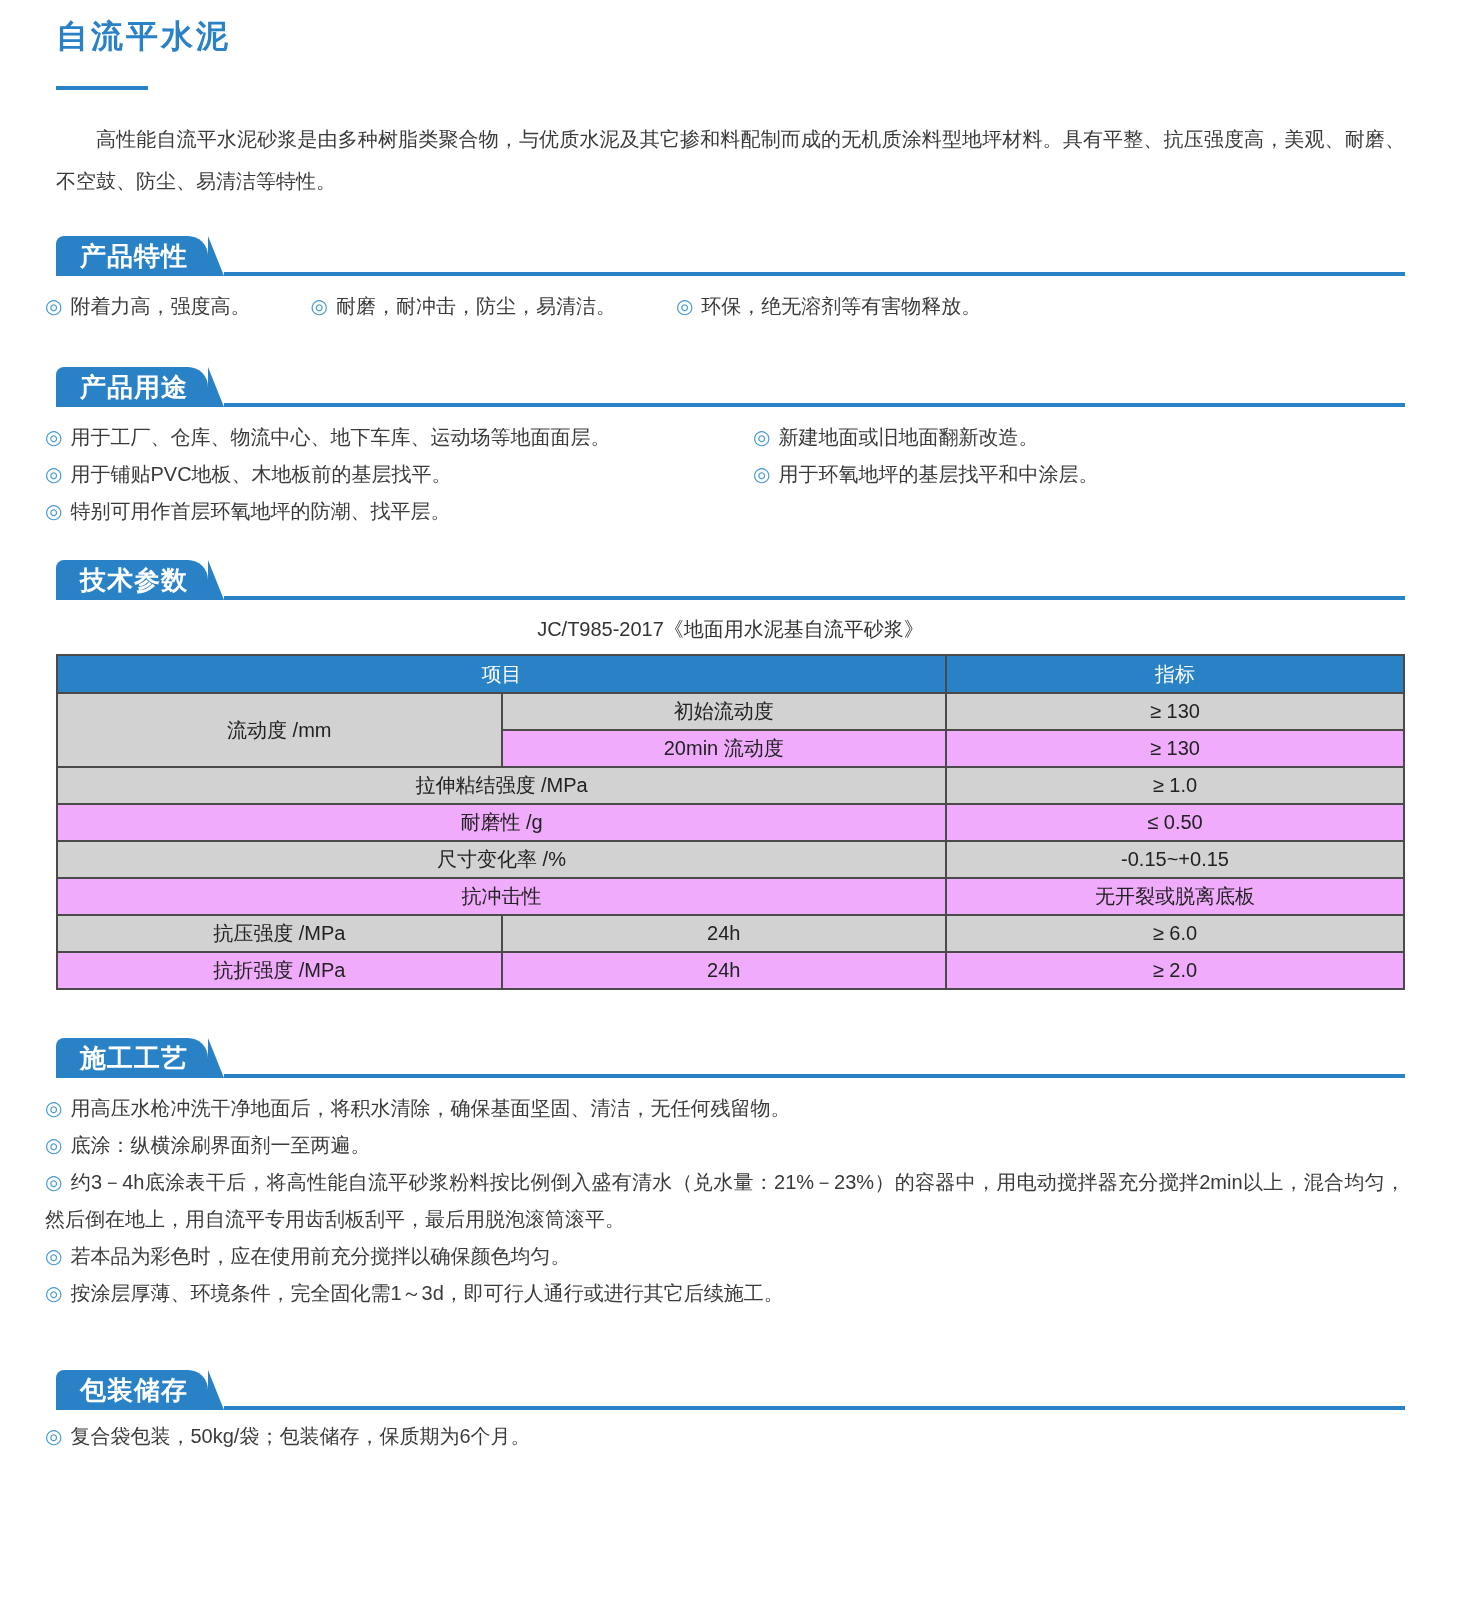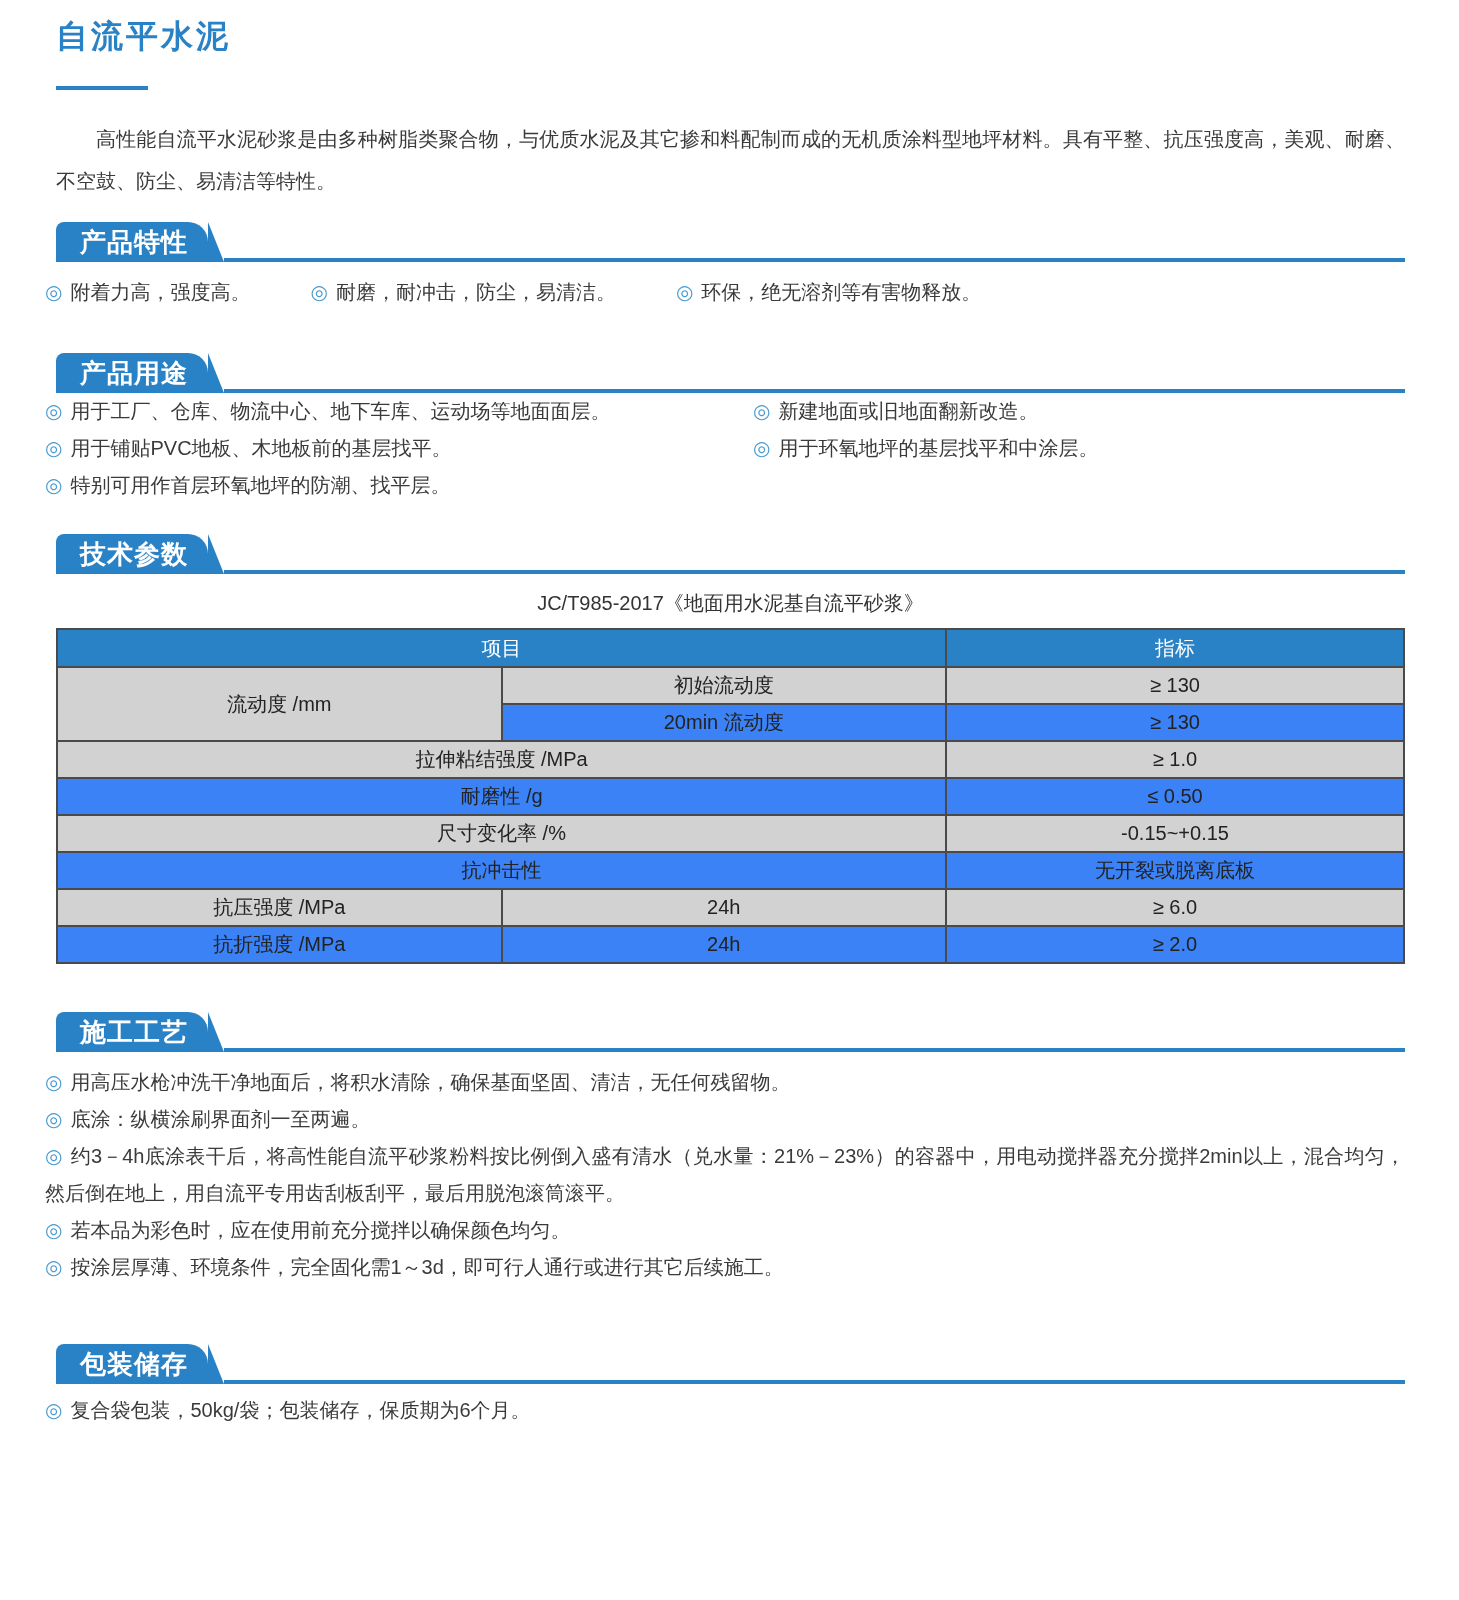--- a/index.html
+++ b/index.html
@@ -33,7 +33,7 @@
 
   
   .section-header{display:flex;align-items:flex-end;}
-  .sh-features{margin-top:20px;}
+  .sh-features{margin-top:34px;}
   .sh-uses{margin-top:42px;}
   .sh-specs{margin-top:30px;}
   .sh-process{margin-top:48px;}

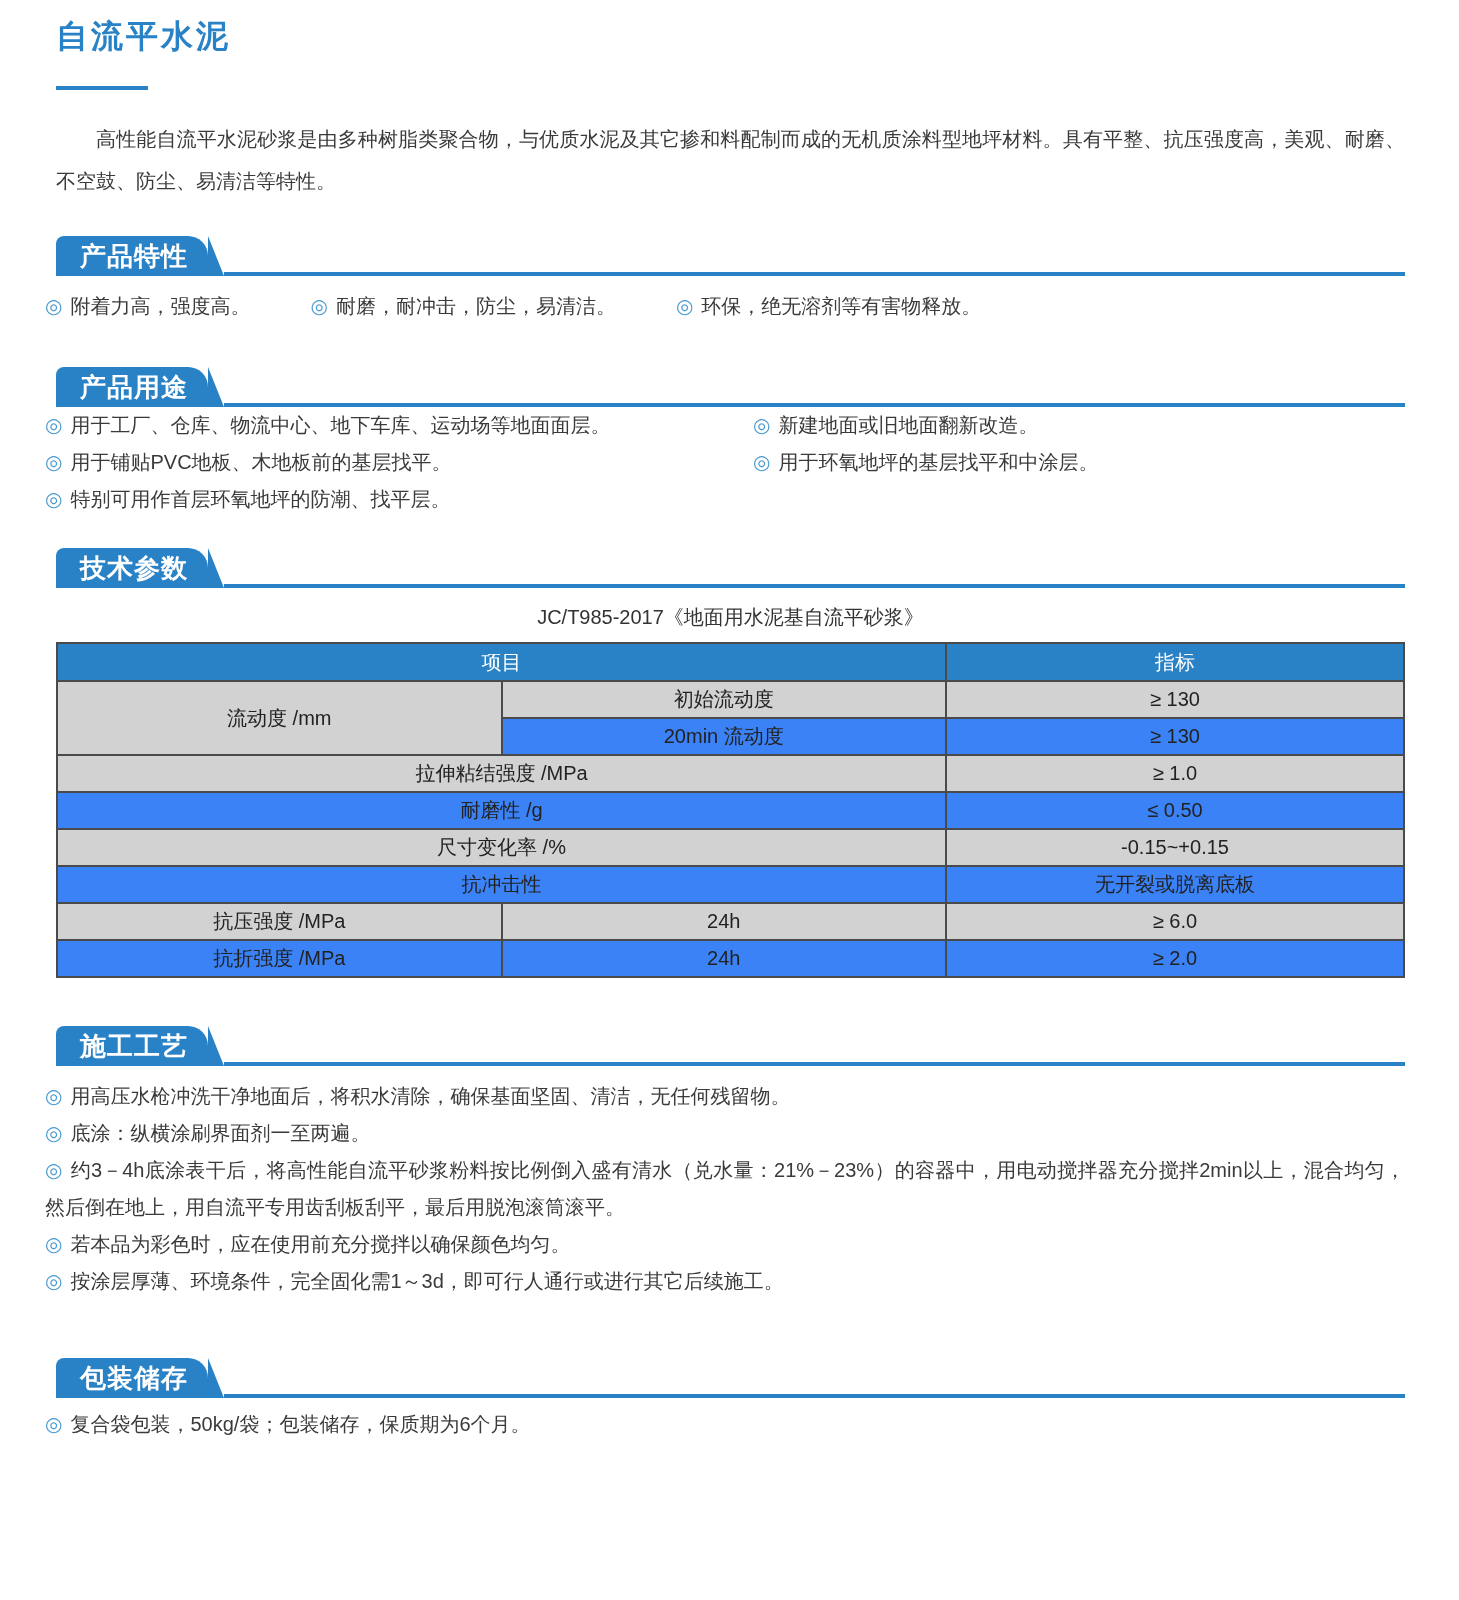--- a/index.html
+++ b/index.html
@@ -57,7 +57,7 @@
   }
   .features-list .item+.item{margin-left:60px;}
   .uses-grid{
-    margin-top:0;margin-left:-11px;display:grid;
+    margin-top:12px;margin-left:-11px;display:grid;
     grid-template-columns:708px auto;font-size:20px;line-height:37px;
   }
   .process-body{margin-top:12px;margin-left:-11px;font-size:20px;line-height:37px;}

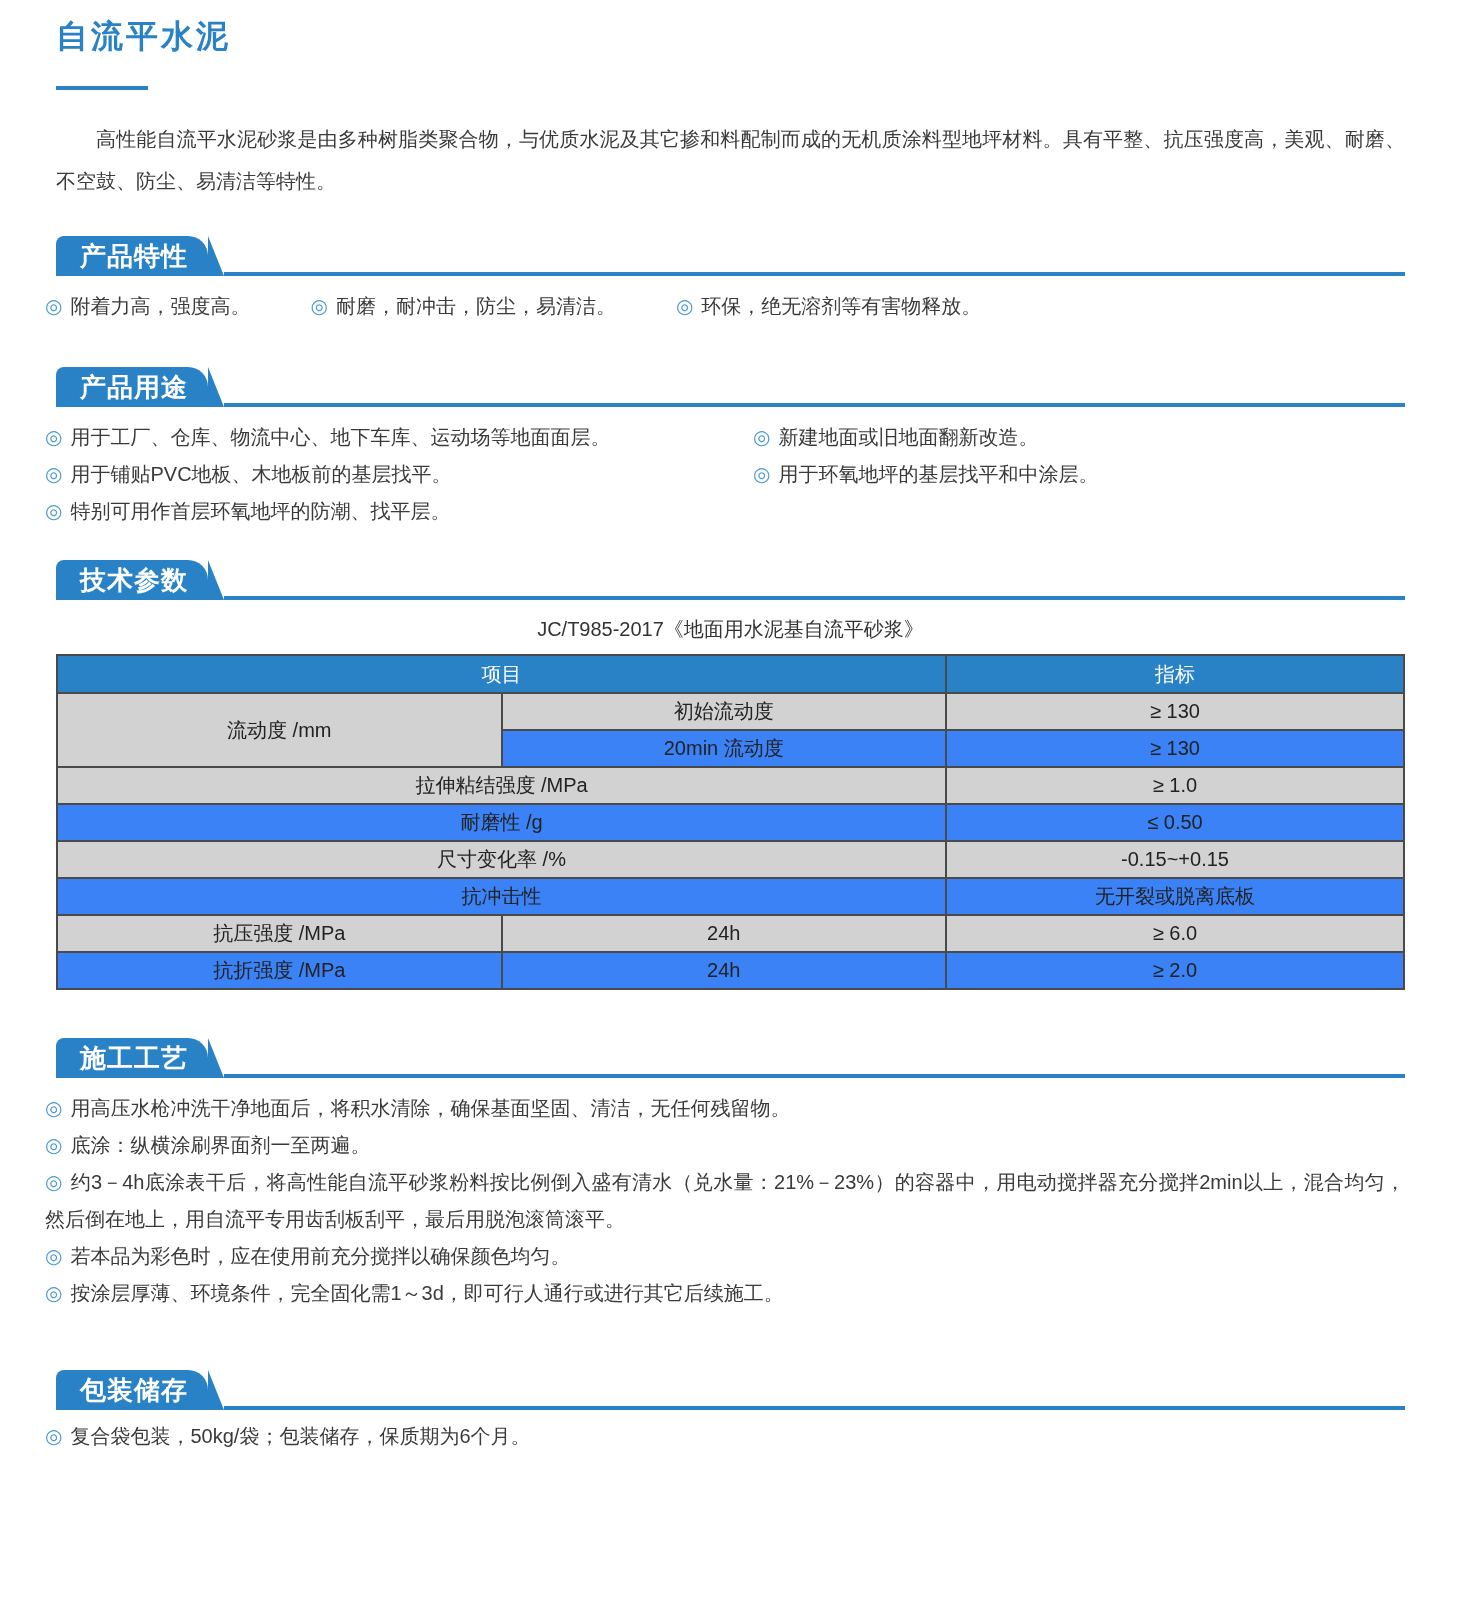--- a/index.html
+++ b/index.html
@@ -77,7 +77,7 @@
   }
   table.spec th{background:var(--accent);color:#fff;height:38px;}
   td.gray{background:var(--table-gray);}
-  td.white{background:#3b82f6;}
+  td.white{background:#f0abfc;}
 </style>
 </head>
 <body>

